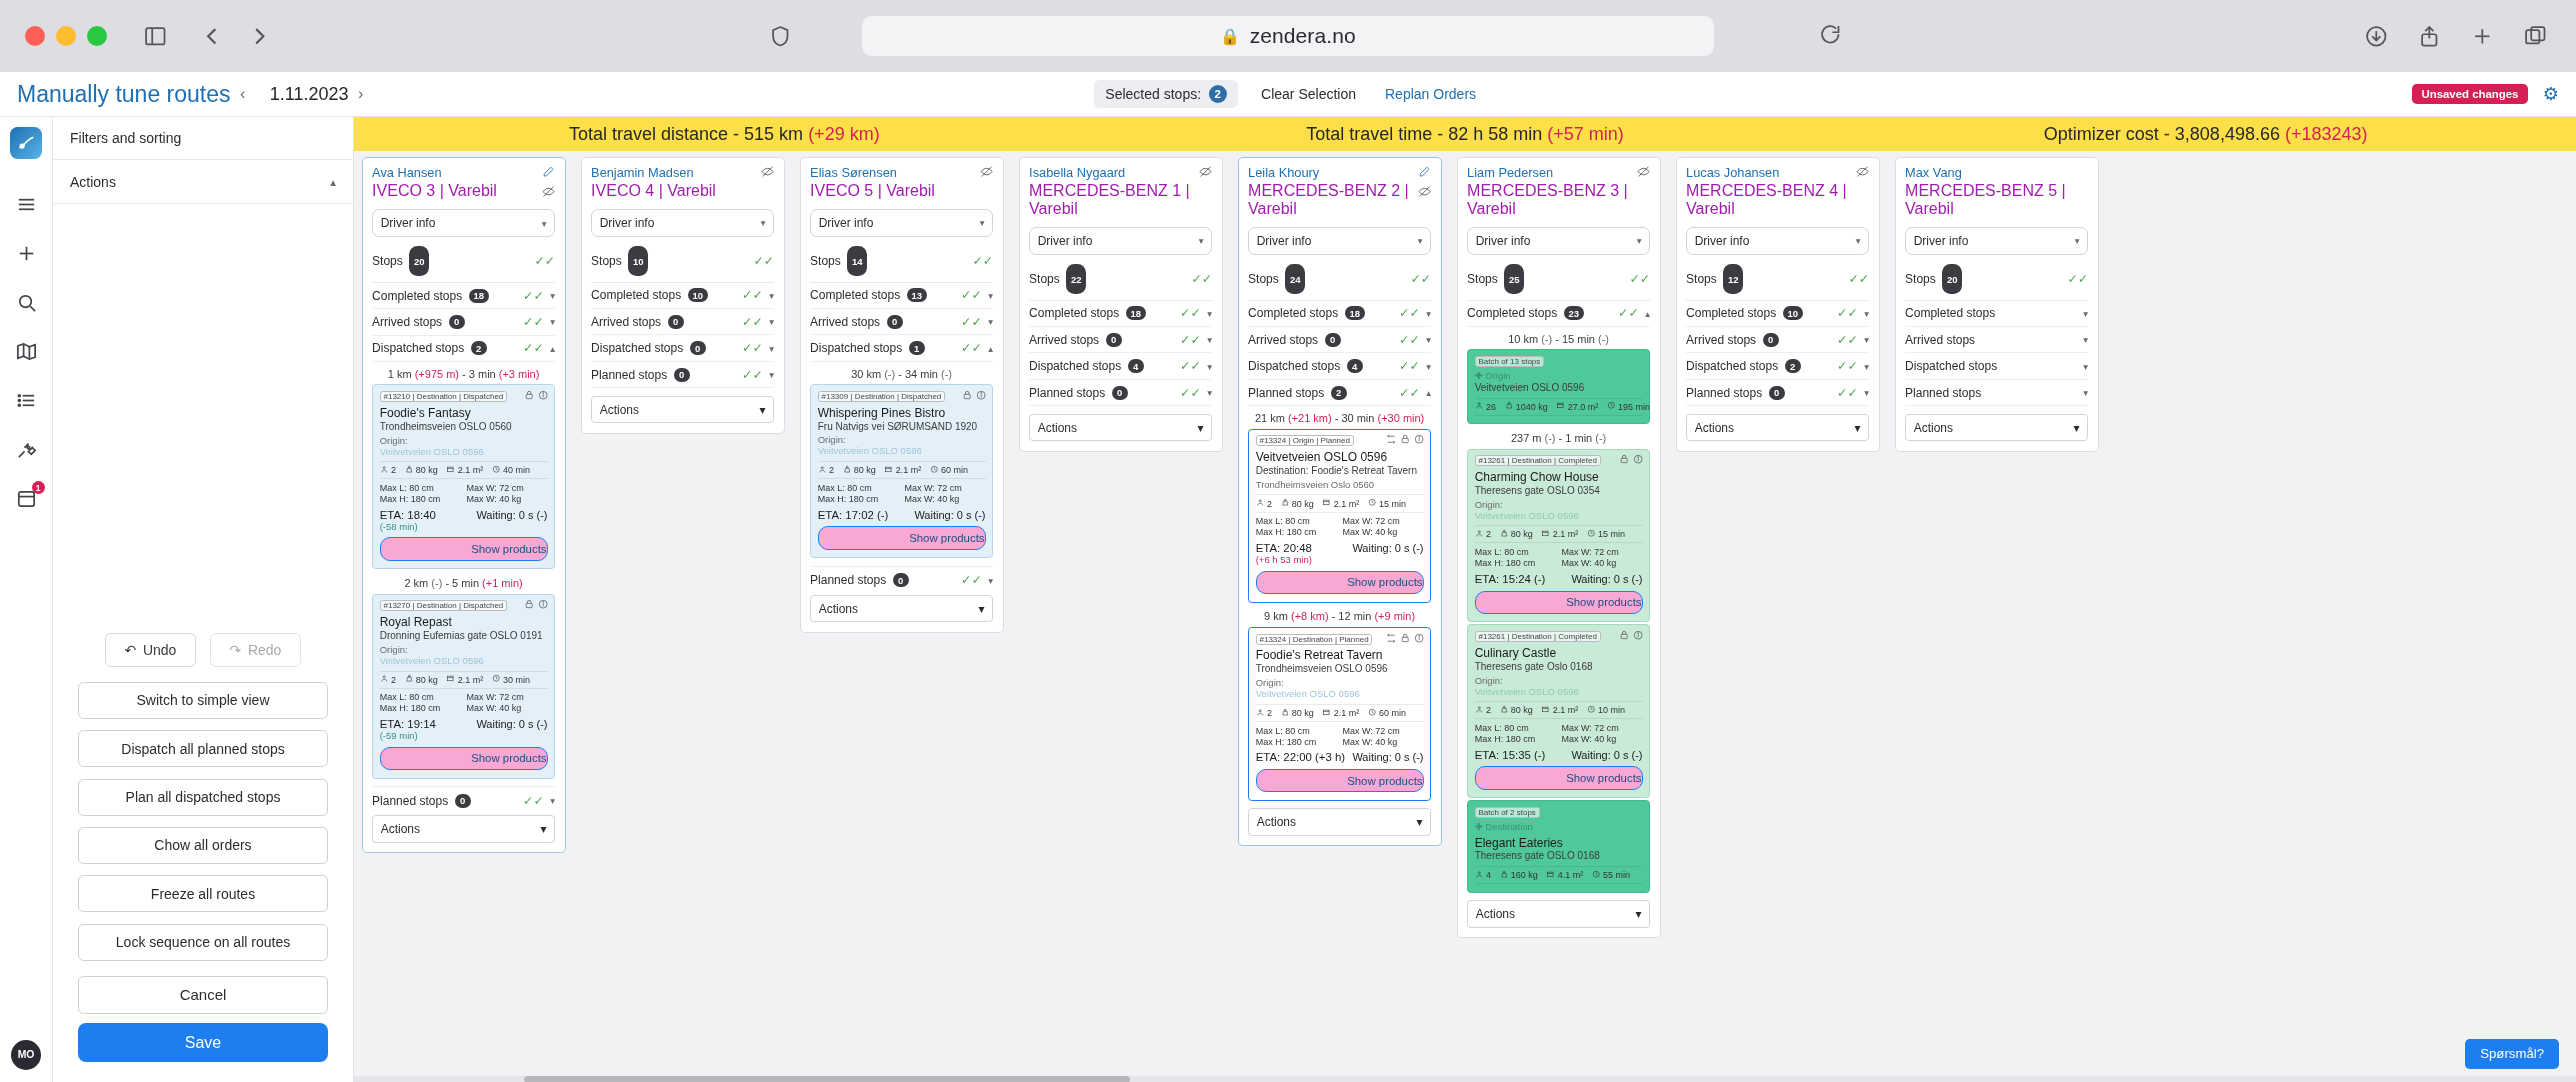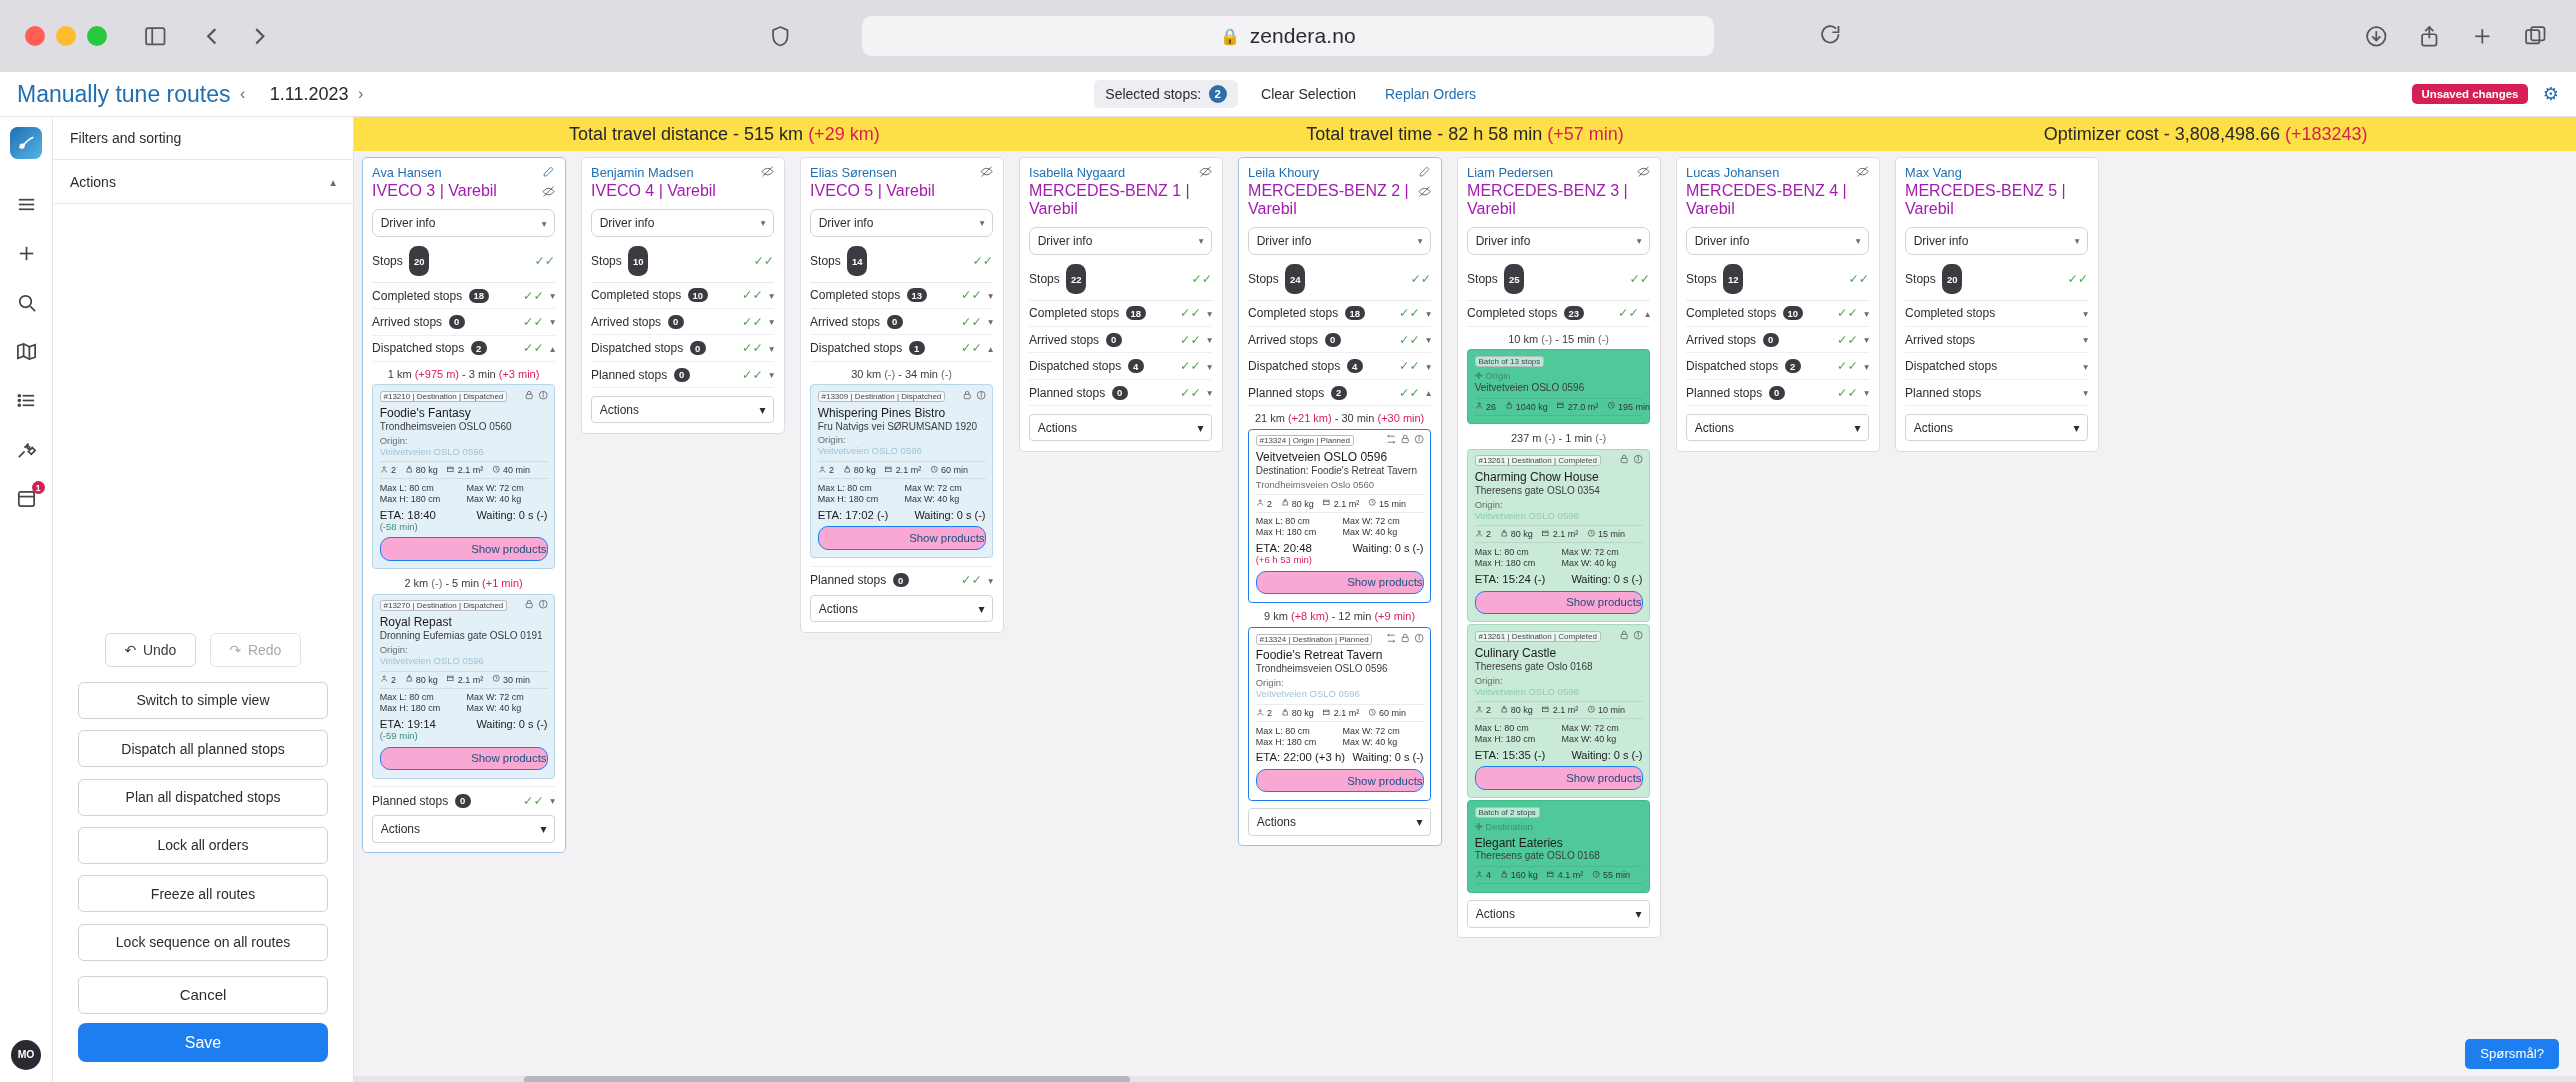--- a/index.html
+++ b/index.html
@@ -412,7 +412,7 @@
       <button class="lp-btn">Switch to simple view</button>
       <button class="lp-btn">Dispatch all planned stops</button>
       <button class="lp-btn">Plan all dispatched stops</button>
-      <button class="lp-btn">Lock all orders</button>
+      <button class="lp-btn">Chow all orders</button>
       <button class="lp-btn">Freeze all routes</button>
       <button class="lp-btn">Lock sequence on all routes</button>
     </div>

